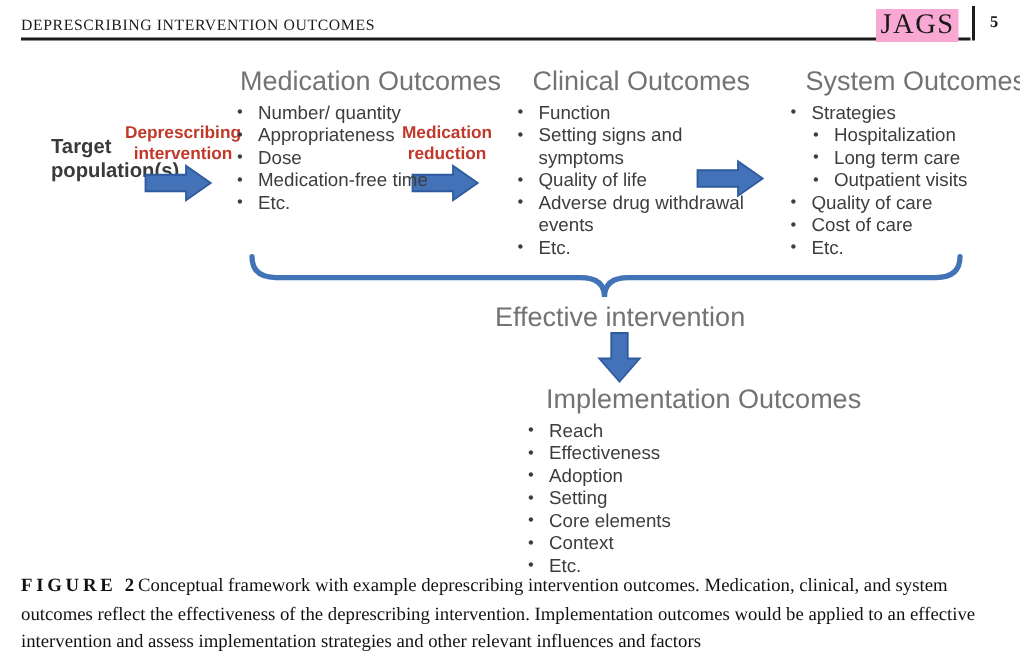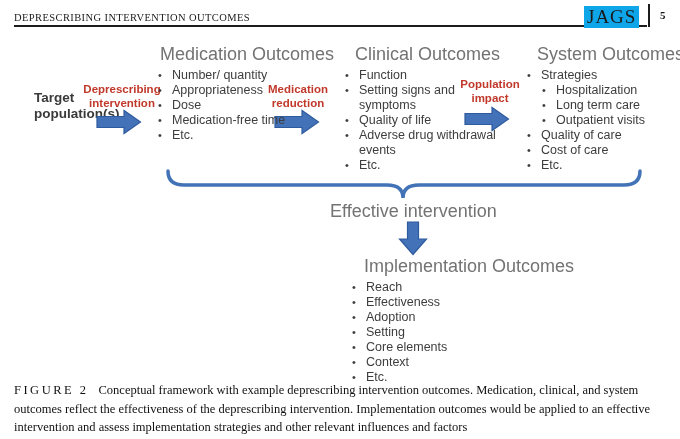--- a/index.html
+++ b/index.html
@@ -12,7 +12,7 @@
                  font-size:10.5px;letter-spacing:.4px;color:#1a1a1a;}
   #hdr-rule{position:absolute;left:14px;top:25px;width:633px;height:2px;background:#1c1c1c;}
   #journal-name{position:absolute;left:584px;top:6px;font-family:"Liberation Serif",serif;
-                font-size:19px;letter-spacing:1px;color:#1a1a1a;background:#0ea5e9;padding:0 3px;}
+                font-size:19px;letter-spacing:1px;color:#1a1a1a;background:#f9a8d4;padding:0 3px;}
   #hdr-vbar{position:absolute;left:648px;top:4px;width:2px;height:23px;background:#1c1c1c;}
   #page-num{position:absolute;left:660px;top:9px;font-family:"Liberation Serif",serif;
             font-weight:bold;font-size:11px;color:#1a1a1a;}

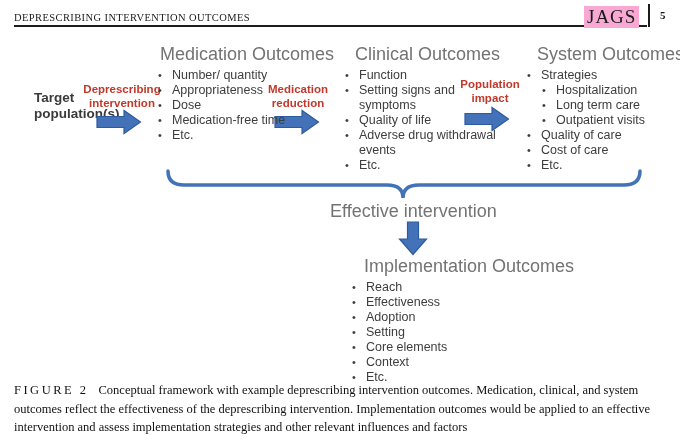--- a/index.html
+++ b/index.html
@@ -67,7 +67,6 @@
 
     <div class="red-label" style="left:82px;top:55px;width:80px;">Deprescribing intervention</div>
     <div class="red-label" style="left:263px;top:55px;width:70px;">Medication reduction</div>
-    <div class="red-label" style="left:456px;top:50px;width:68px;">Population impact</div>
 
     <svg class="harrow" style="left:96px;top:81px;" viewBox="0 0 46 26">
       <polygon points="1,7.5 28,7.5 28,1.5 44.5,13 28,24.5 28,18.5 1,18.5" fill="#4472b8" stroke="#2e5b9e" stroke-width="1.2"></polygon>

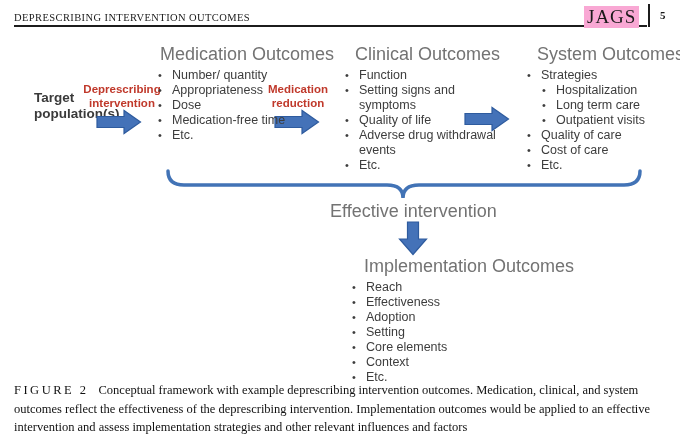--- a/index.html
+++ b/index.html
@@ -46,7 +46,7 @@
   
   #caption{position:absolute;left:14px;top:381px;width:652px;
            font-family:"Liberation Serif",serif;font-size:12.5px;line-height:18.5px;color:#111;}
-  #caption .fig-label{font-weight:normal;letter-spacing:2.5px;margin-right:10px;}
+  #caption .fig-label{font-weight:bold;letter-spacing:2.5px;}
 </style>
 </head>
 <body>

